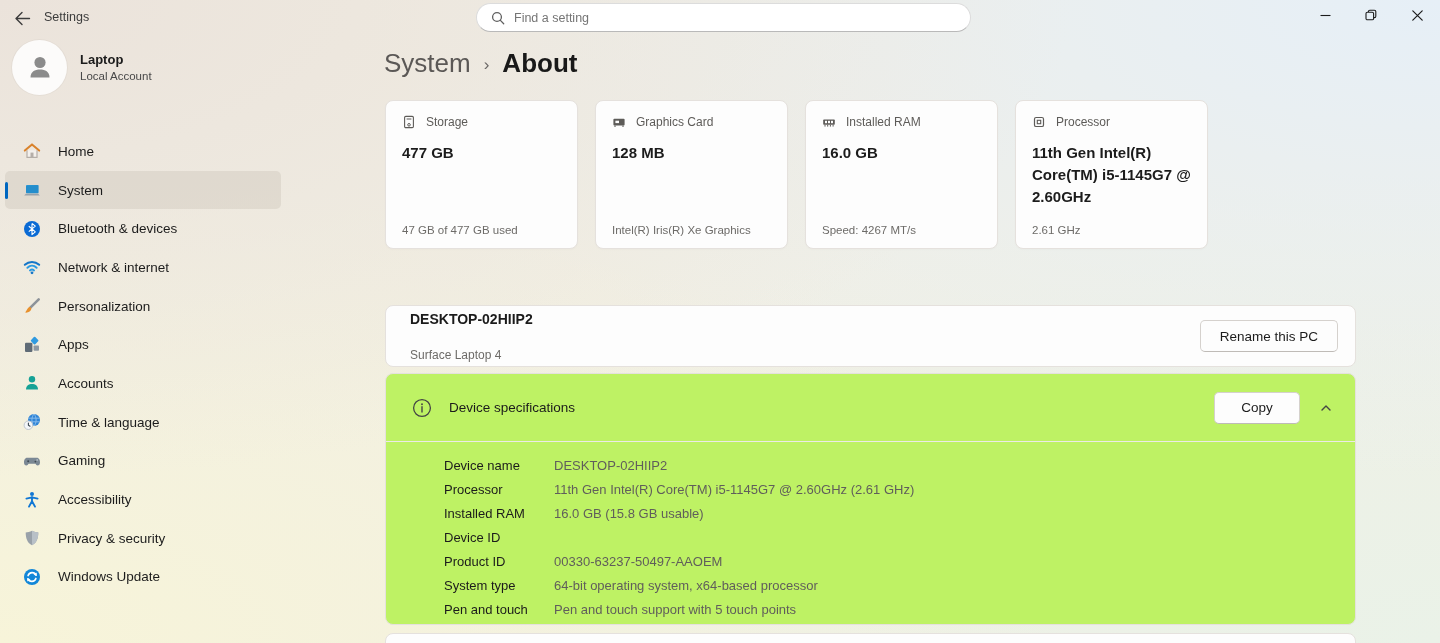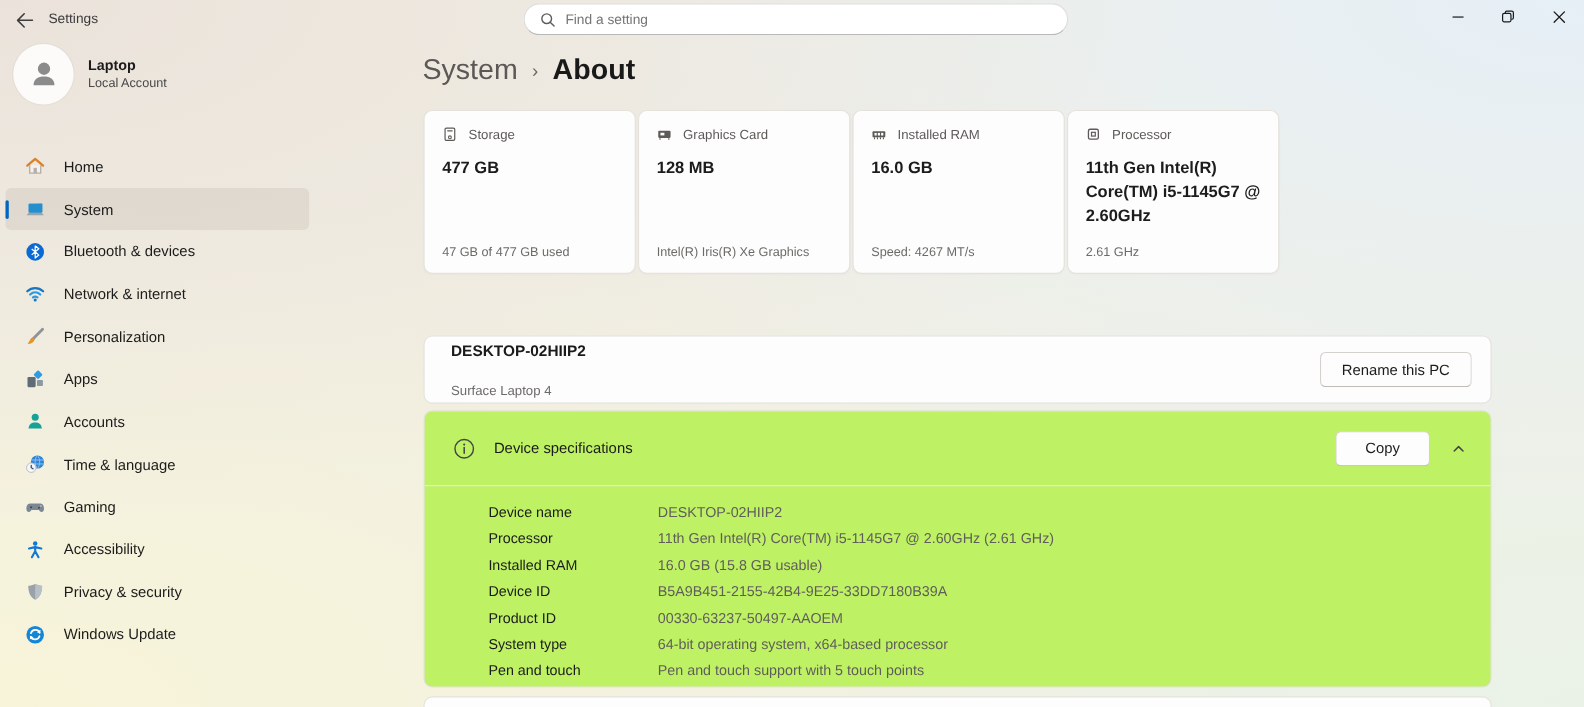--- a/index.html
+++ b/index.html
@@ -53,7 +53,7 @@
   .bc-current { font-size:26px; font-weight:700; color:#191919; }
 
   
-  .cards { position:absolute; left:385px; top:100px; display:flex; gap:2px;align-items:flex-end; }
+  .cards { position:absolute; left:385px; top:100px; display:flex; gap:17px;align-items:flex-end; }
   .ov-card { width:193px; height:149px; background:#fdfdfd; border:1px solid #e5e1dd;
     border-radius:8px; padding:14px 16px; position:relative; box-shadow:0 1px 2px rgba(0,0,0,0.02); }
   .ov-head { display:flex; align-items:center; gap:10px; color:#5d5b58; font-size:12px; }

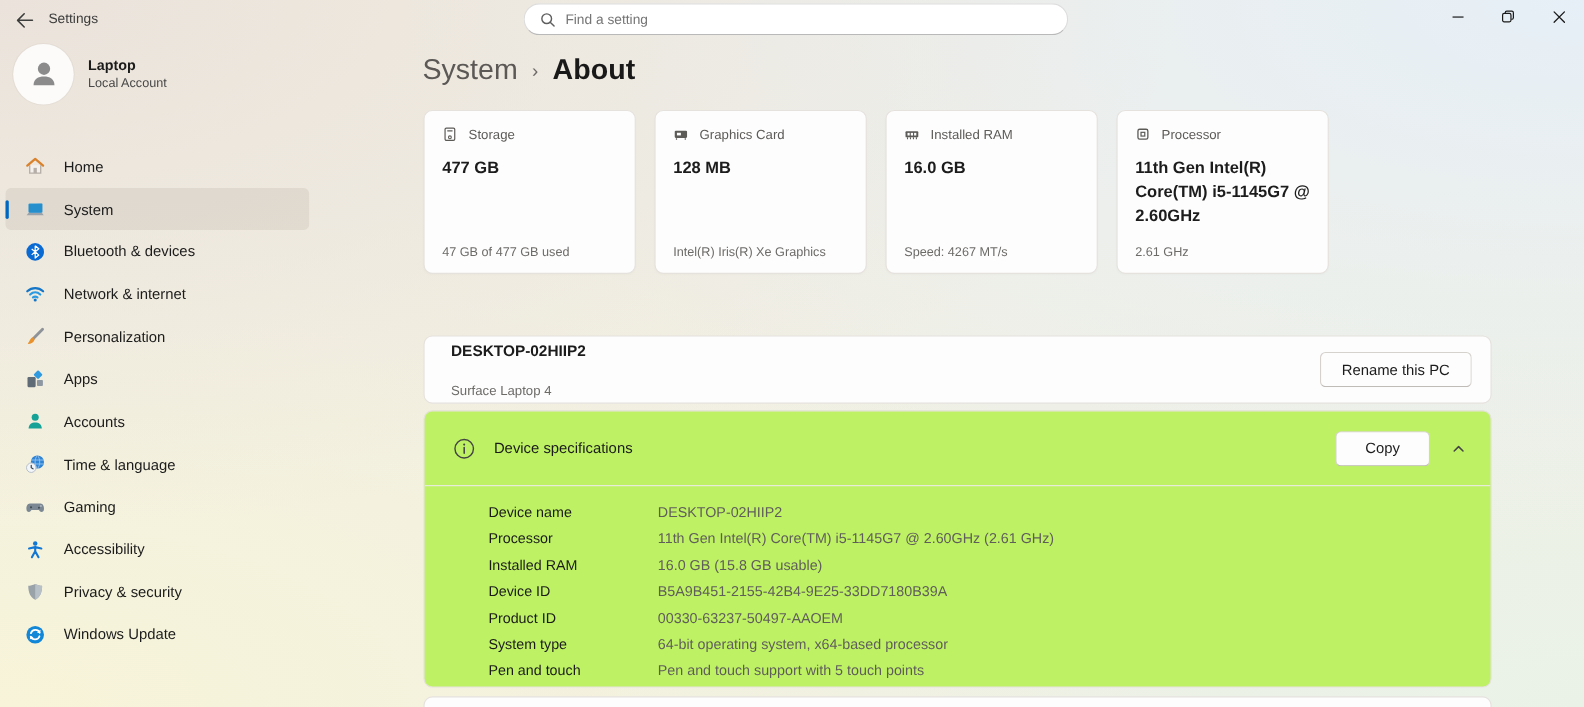--- a/index.html
+++ b/index.html
@@ -81,7 +81,7 @@
   .chevron-btn { width:32px; height:32px; margin-left:10px; display:flex;
     align-items:center; justify-content:center; border-radius:4px; cursor:pointer; }
   .specs-table { padding:12px 0 0 58px; }
-  .spec-row { display:flex; font-size:13px; line-height:24px;gap:44px; }
+  .spec-row { display:flex; font-size:13px; line-height:24px; }
   .spec-label { width:110px; color:#1b1b1b; flex:0 0 110px; }
   .spec-value { color:#605e5b; }
 

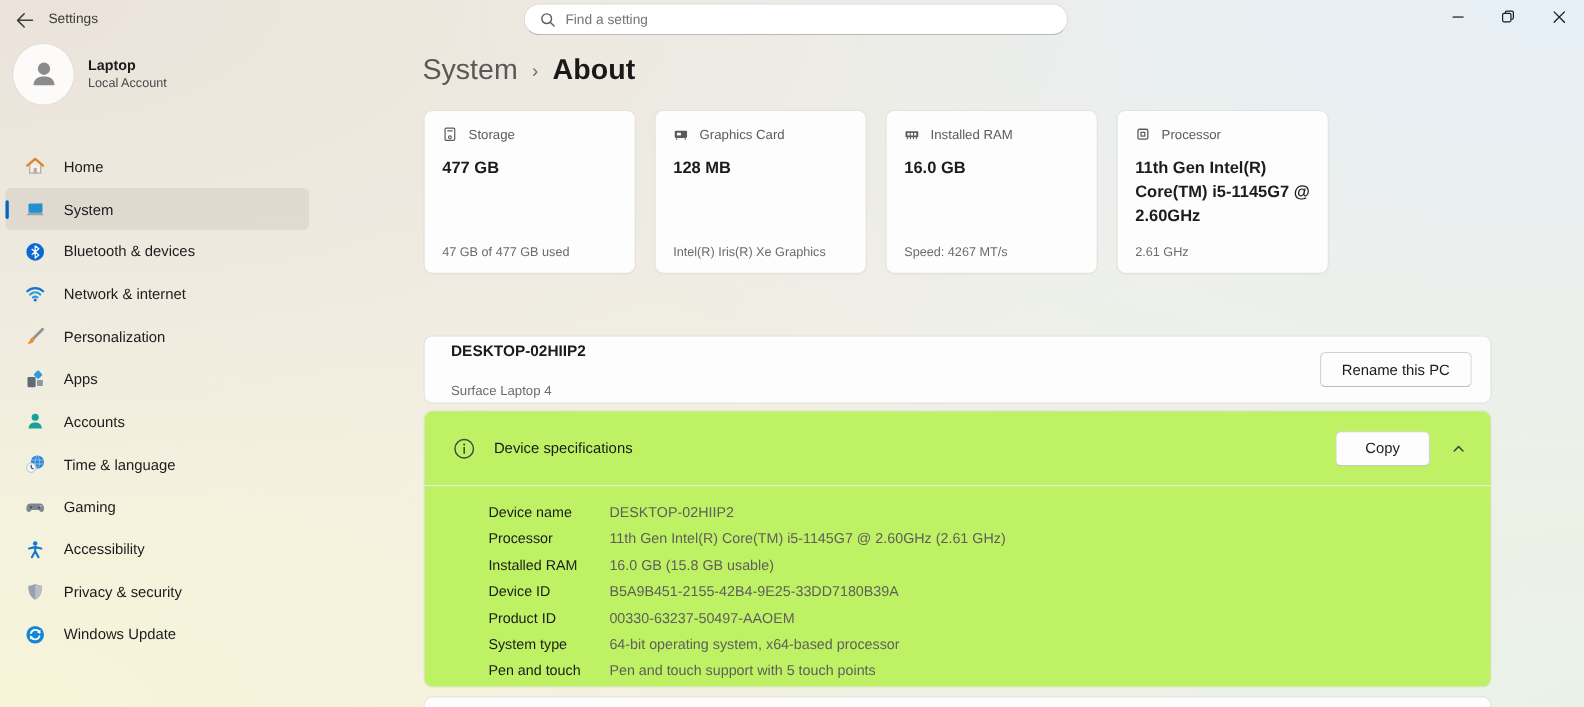--- a/index.html
+++ b/index.html
@@ -391,7 +391,6 @@
     </div>
     <div class="spec-row">
       <span class="spec-label">Device ID</span>
-      <span class="spec-value">B5A9B451-2155-42B4-9E25-33DD7180B39A</span>
     </div>
     <div class="spec-row">
       <span class="spec-label">Product ID</span>

